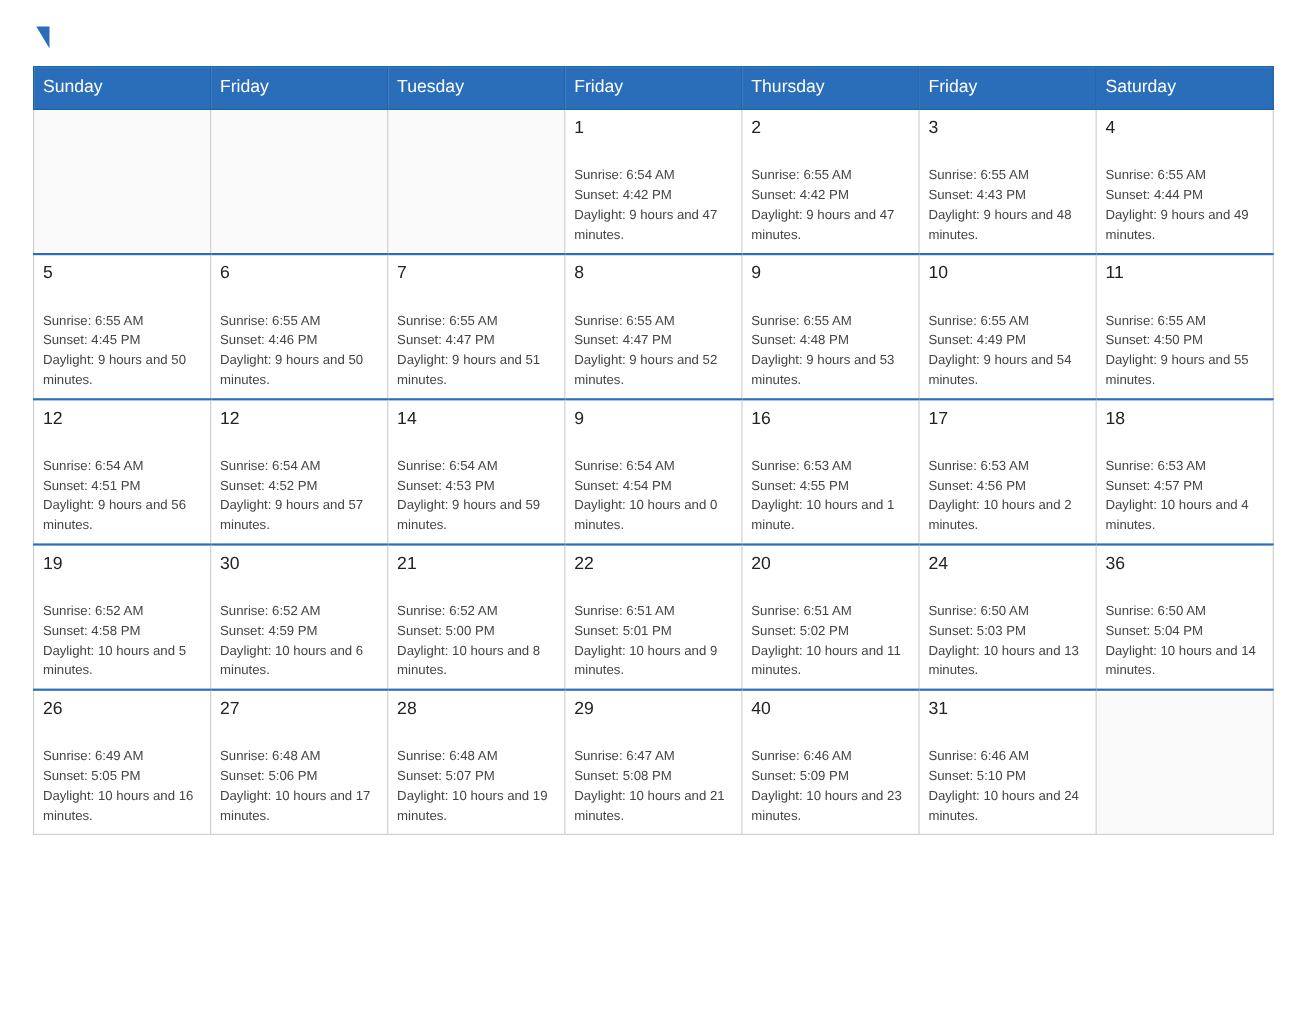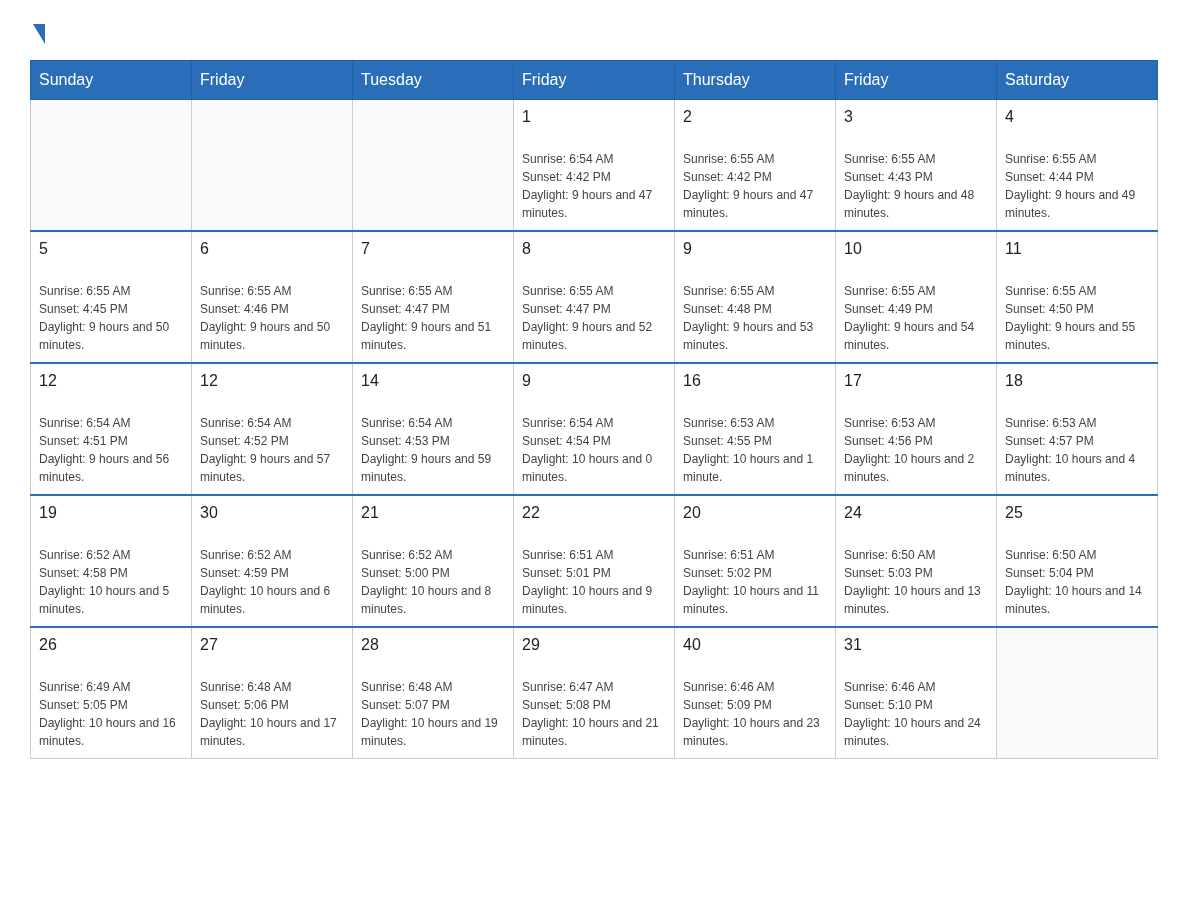--- a/index.html
+++ b/index.html
@@ -286,7 +286,7 @@
 Daylight: 10 hours and 13 minutes.</div>
         </td>
         <td>
-          <div class="day-number">25</div>
+          <div class="day-number">36</div>
           <div class="day-info" style="white-space: pre-line;">Sunrise: 6:50 AM
 Sunset: 5:04 PM
 Daylight: 10 hours and 14 minutes.</div>

